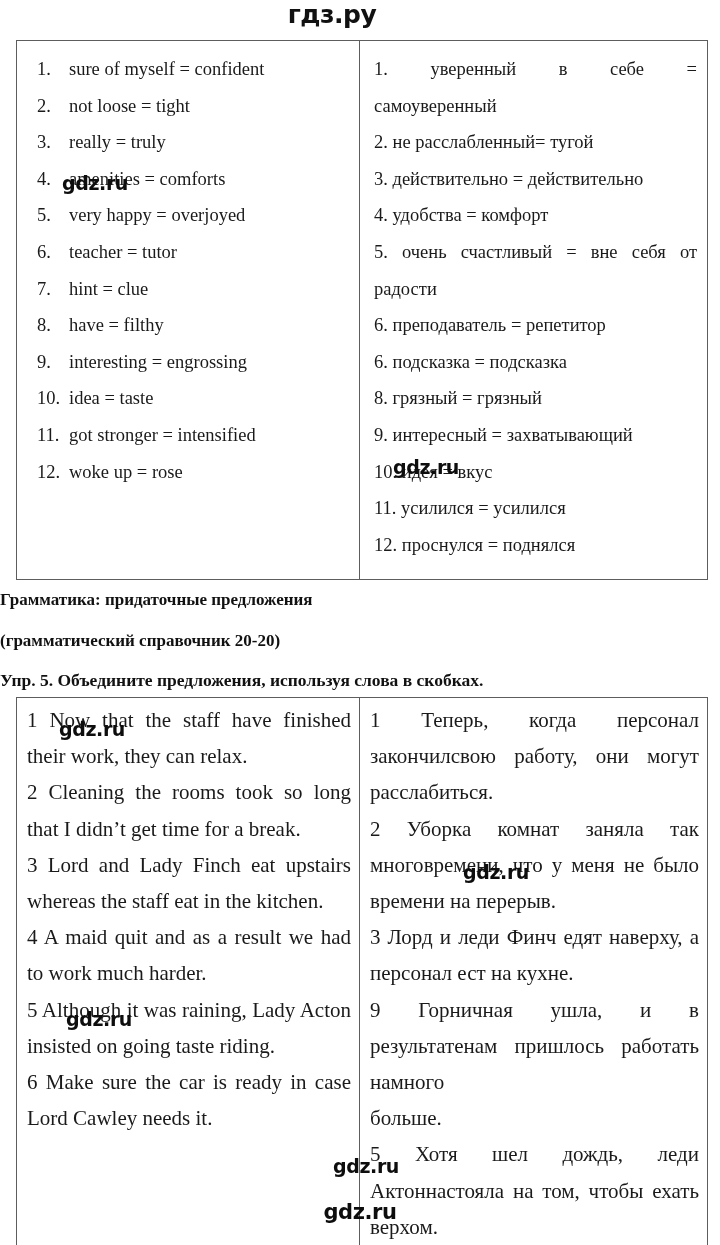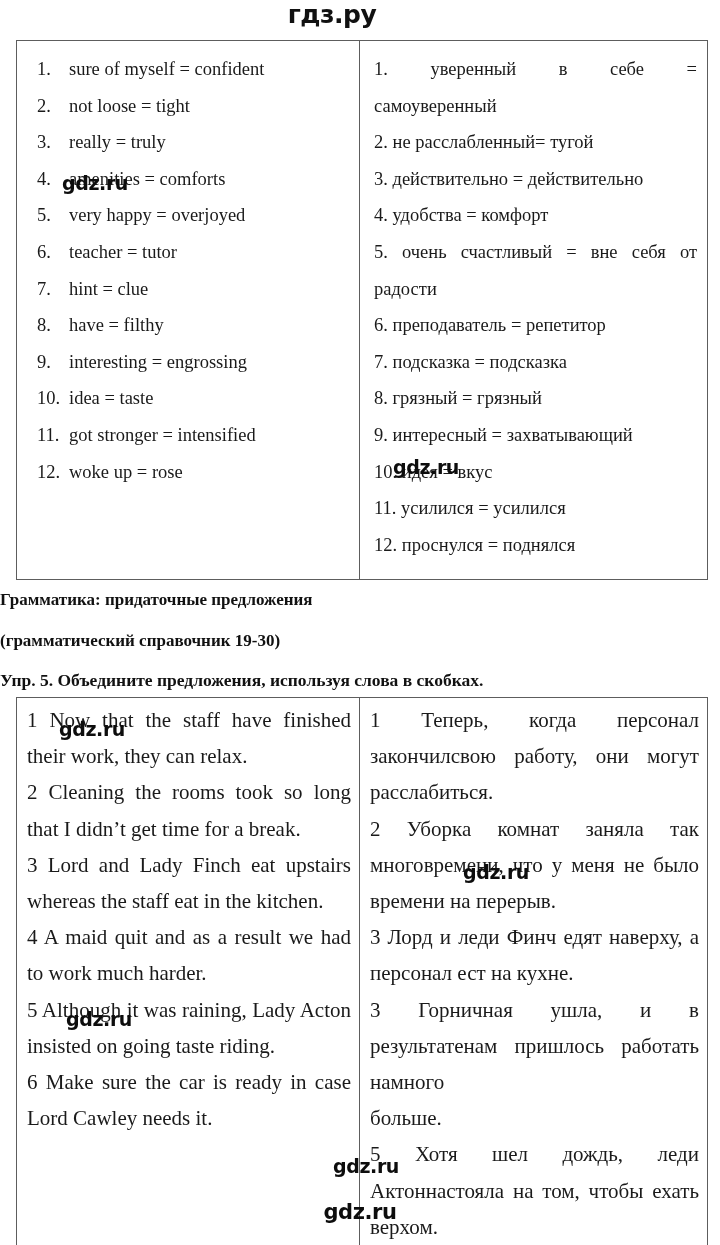--- a/index.html
+++ b/index.html
@@ -225,7 +225,7 @@
           <li>4. удобства = комфорт</li>
           <li class="justify"><span>5. очень счастливый = вне себя от</span><span class="lastline">радости</span></li>
           <li>6. преподаватель = репетитор</li>
-          <li>7. подсказка = подсказка</li>
+          <li>6. подсказка = подсказка</li>
           <li>8. грязный = грязный</li>
           <li>9. интересный = захватывающий</li>
           <li>10. идея = вкус</li>

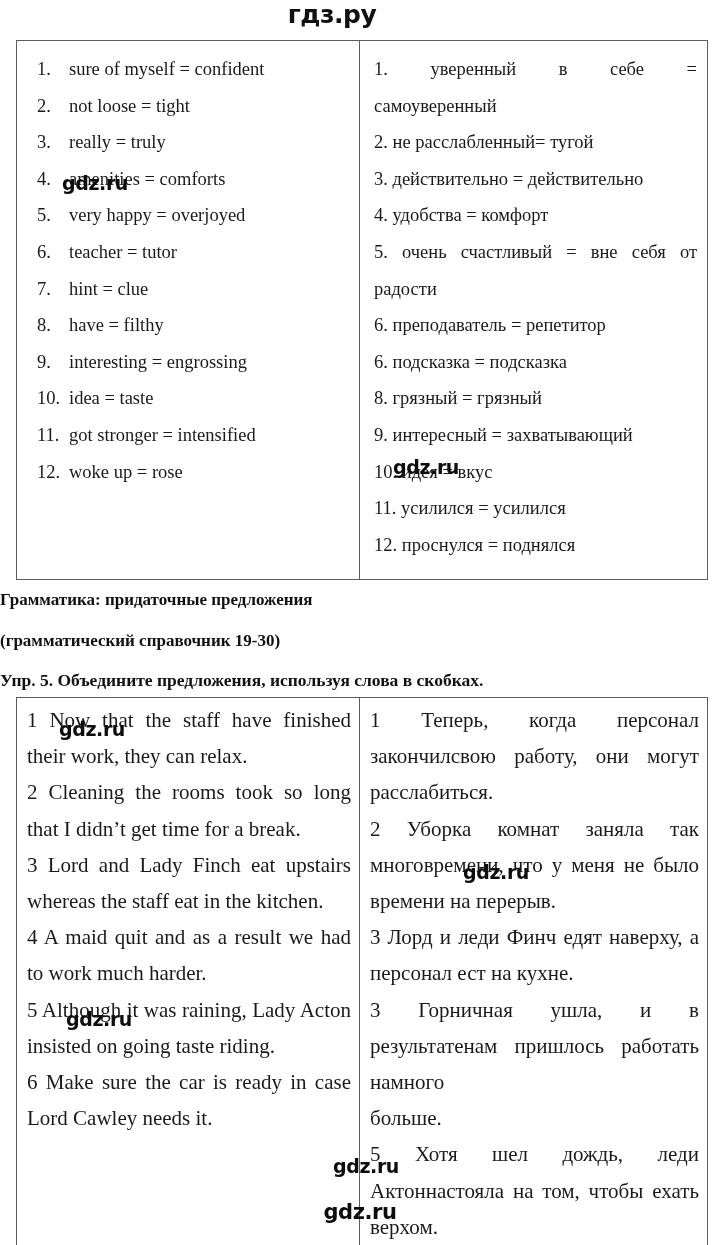--- a/index.html
+++ b/index.html
@@ -239,7 +239,7 @@
   </table>
 
 <div class="heading-block" id="grammar-title">Грамматика: придаточные предложения</div>
-<div class="heading-block" id="grammar-ref">(грамматический справочник 19-30)</div>
+<div class="heading-block" id="grammar-ref">(грамматический справочник 20-20)</div>
 <div class="heading-block" id="exercise-title">Упр. 5. Объедините предложения, используя слова в скобках.</div>
 
 <table class="vocab-table" id="table-exercise">

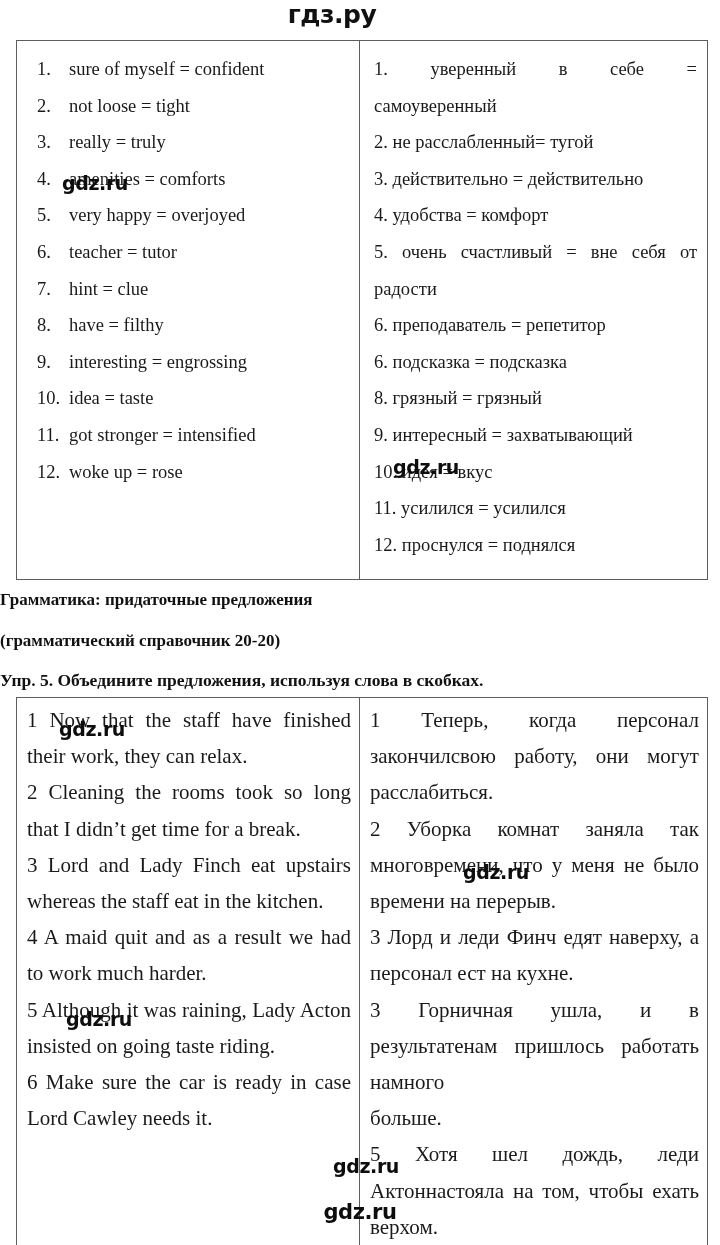--- a/index.html
+++ b/index.html
@@ -263,7 +263,7 @@
           <li><span>1 Теперь, когда персонал закончил</span><span>свою      работу,      они      могут</span><span class="lastline">расслабиться.</span></li>
           <li><span>2 Уборка комнат заняла так много</span><span>времени,   что   у   меня   не   было</span><span class="lastline">времени на перерыв.</span></li>
           <li><span>3 Лорд и леди Финч едят наверху, а</span><span class="lastline">персонал ест на кухне.</span></li>
-          <li><span>3 Горничная ушла, и в результате</span><span>нам   пришлось   работать   намного</span><span class="lastline">больше.</span></li>
+          <li><span>9 Горничная ушла, и в результате</span><span>нам   пришлось   работать   намного</span><span class="lastline">больше.</span></li>
           <li><span>5 Хотя шел дождь, леди Актон</span><span>настояла   на   том,   чтобы   ехать</span><span class="lastline">верхом.</span></li>
         </ol>
       </div>

